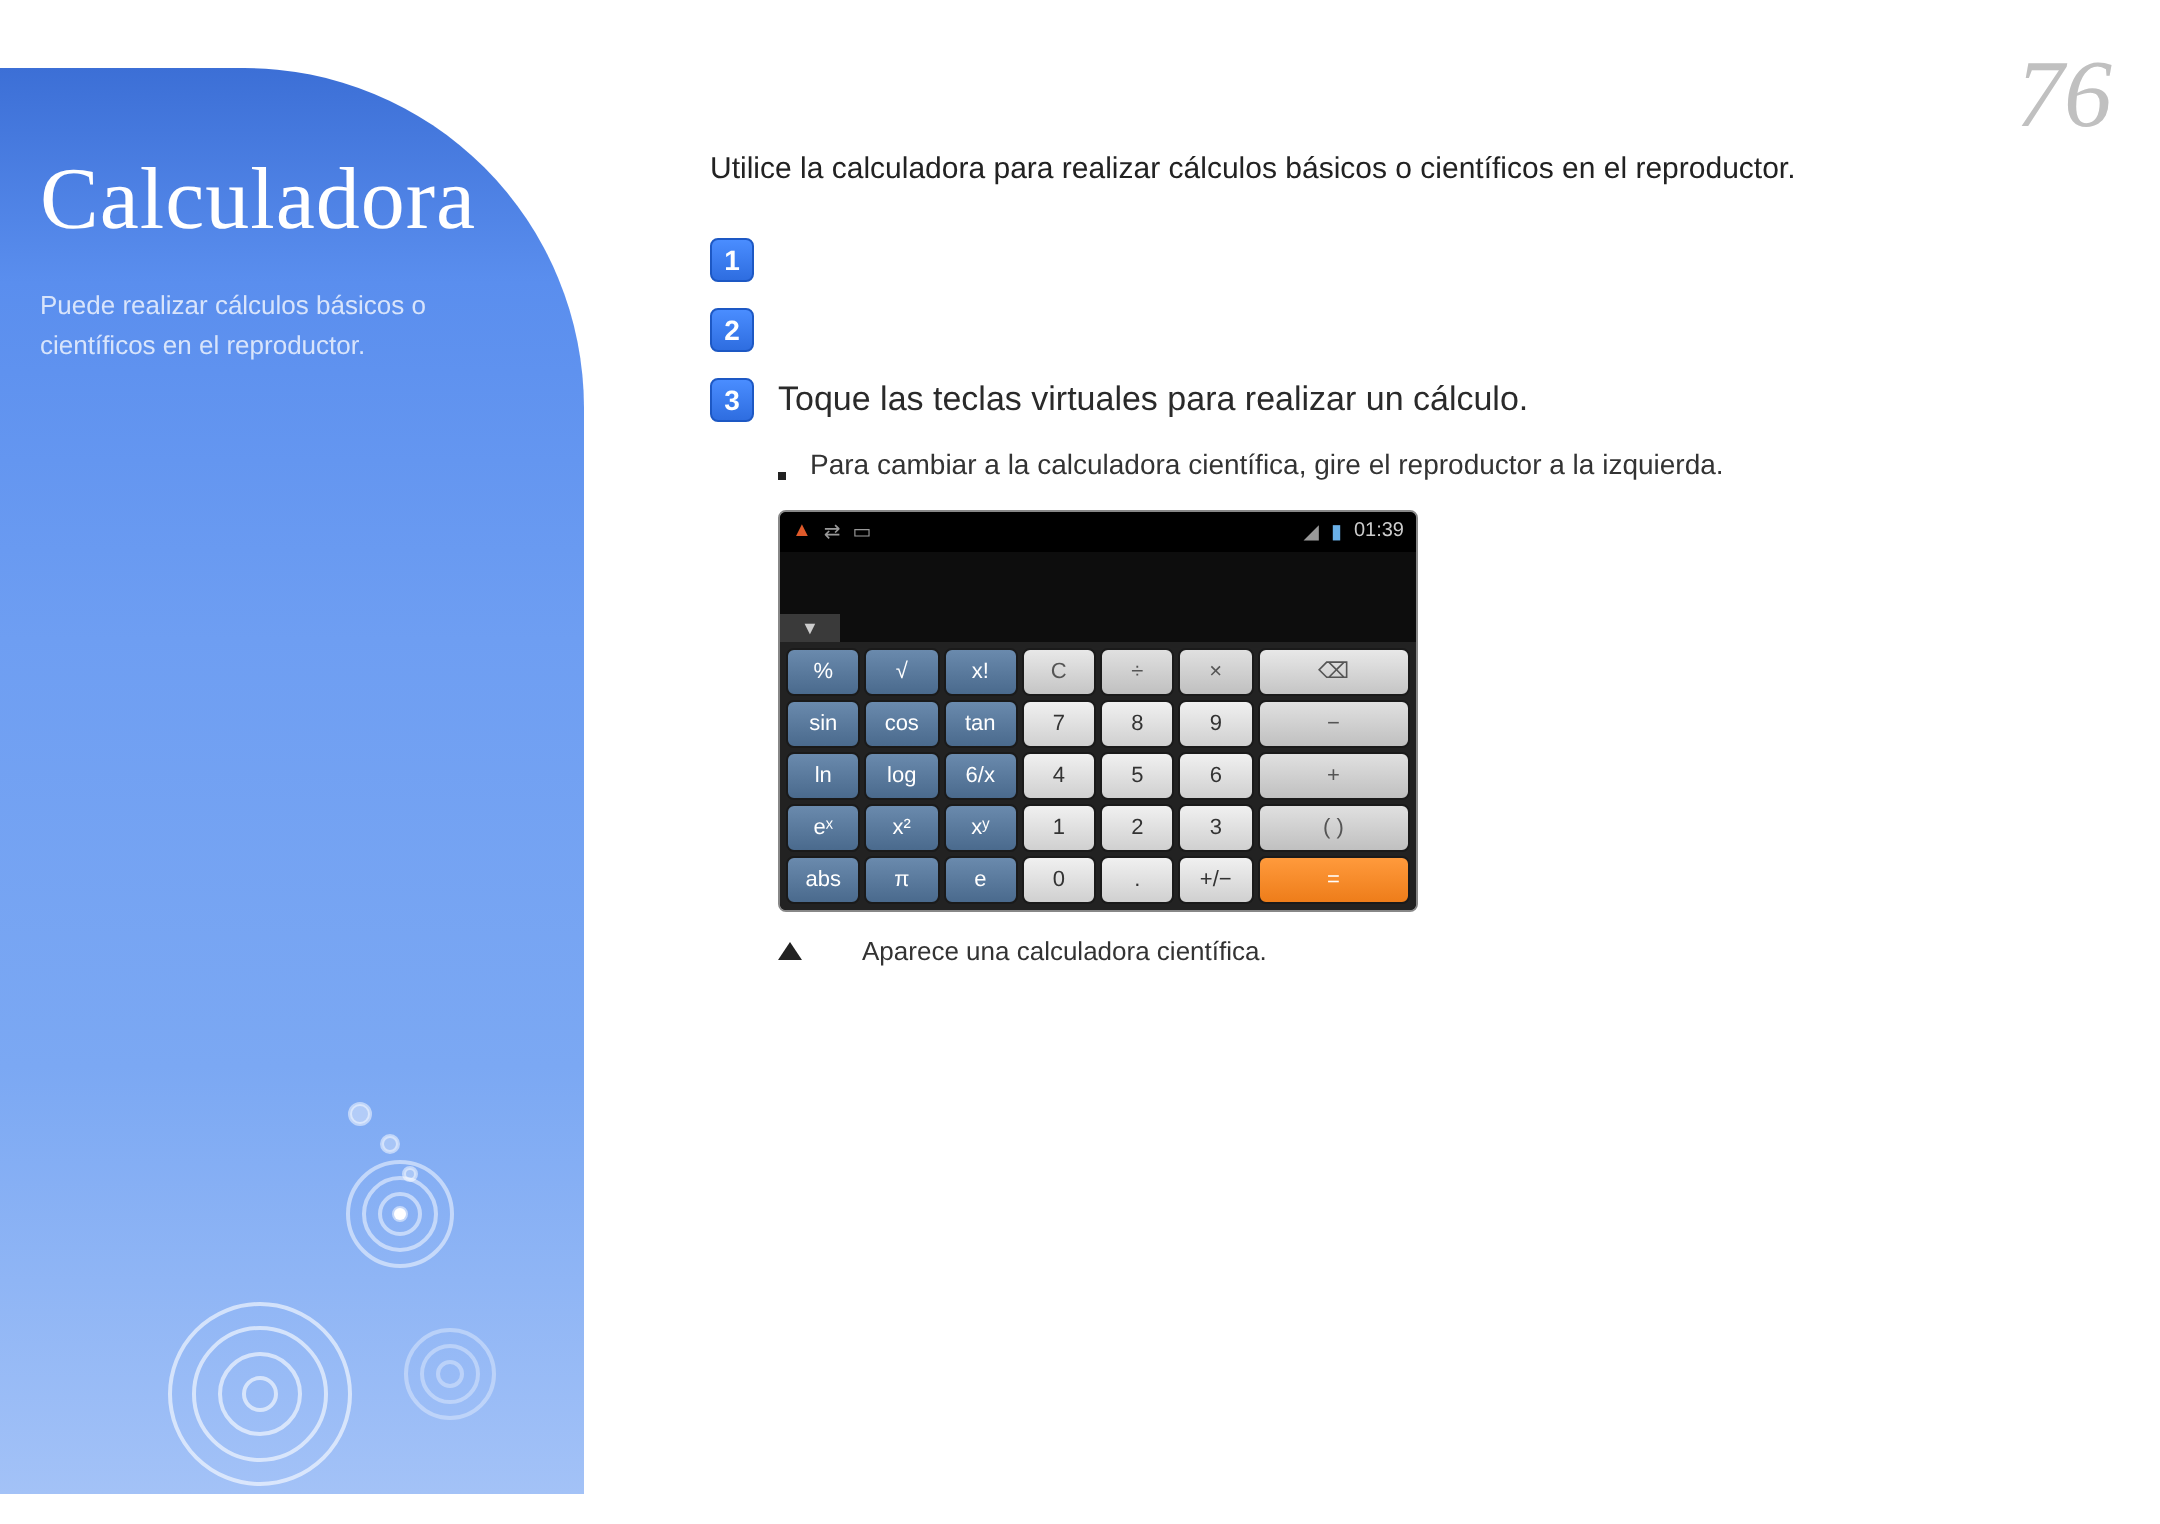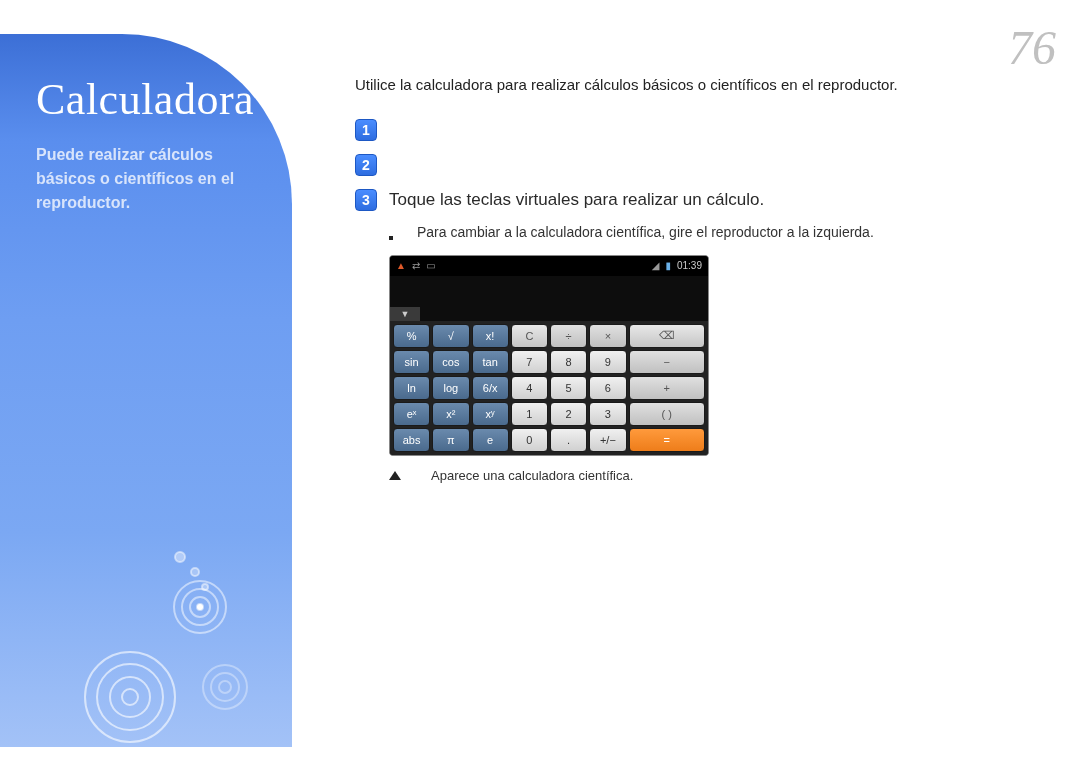--- a/index.html
+++ b/index.html
@@ -35,7 +35,7 @@
       border-top-right-radius: 170px 170px;
       color: #fff;
       padding-top: 40px;
-      padding-left: 36px;
+      padding-left: 20px;
       padding-right: 20px;
       overflow: hidden;
     }

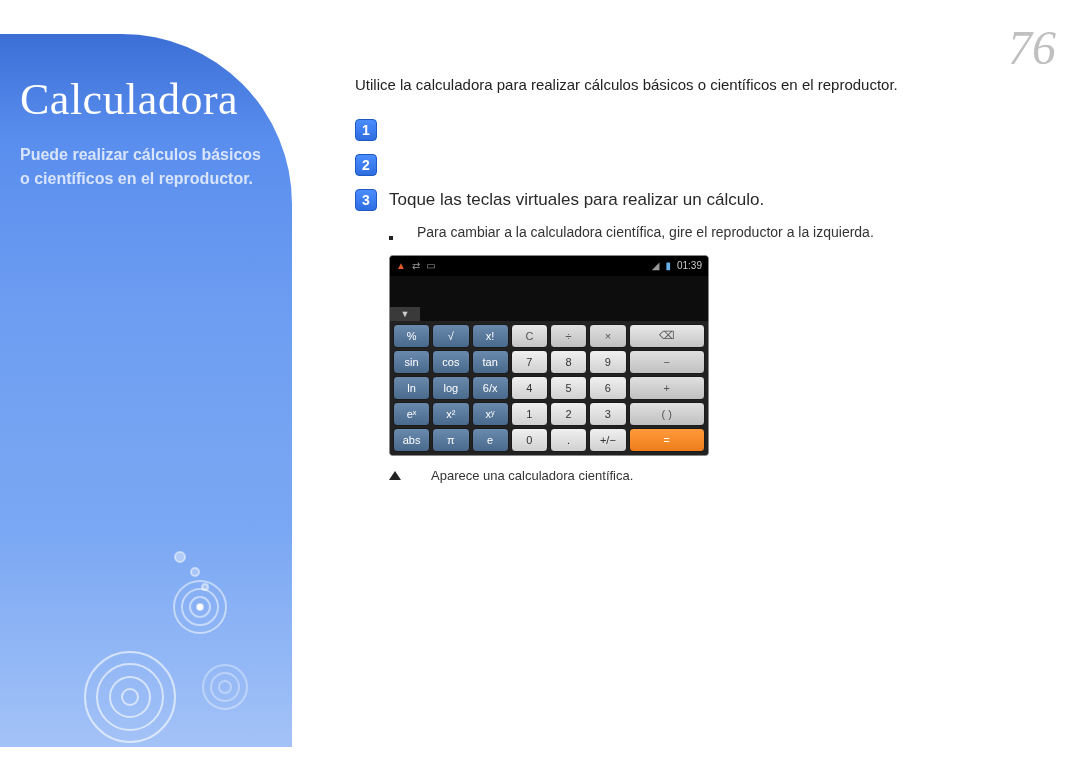--- a/index.html
+++ b/index.html
@@ -47,10 +47,10 @@
       letter-spacing: 0.5px;
     }
     .sidebar-subtitle {
-      font-size: 16px;
+      font-size: 13px;
       color: #d8e4fb;
       line-height: 1.5;
-      font-weight: 700;
+      font-weight: 400;
     }
     .deco-circles {
       position: absolute;

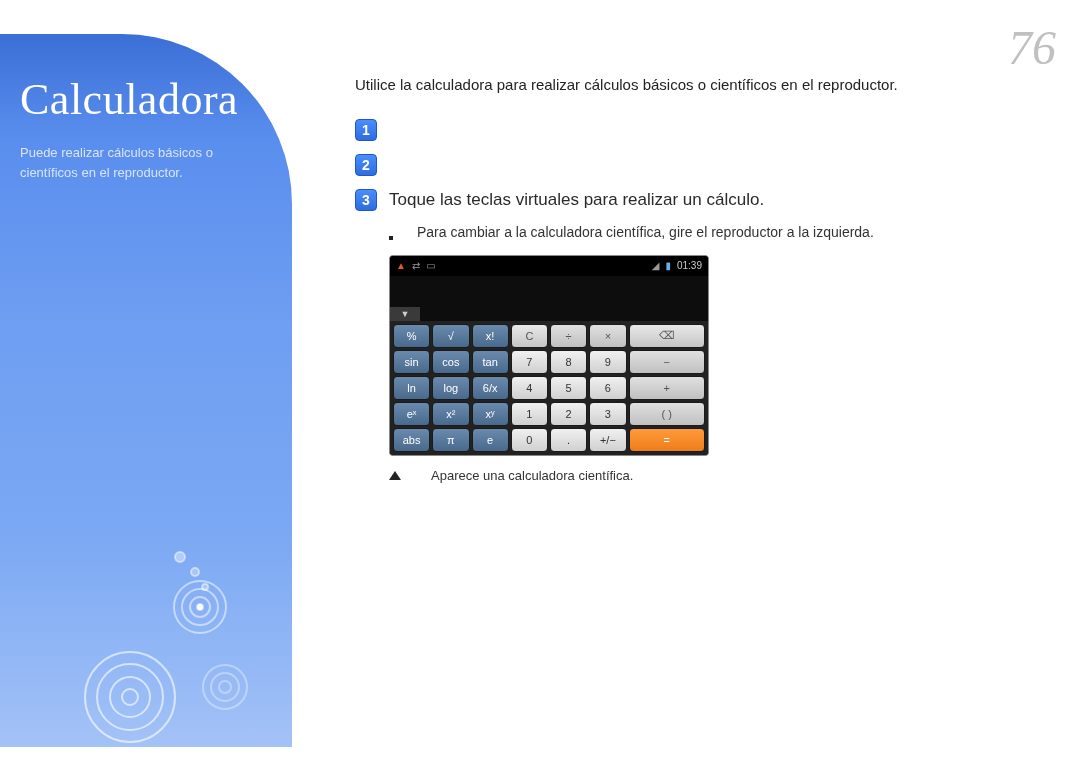--- a/index.html
+++ b/index.html
@@ -103,7 +103,6 @@
       margin-left: 34px;
       margin-top: 6px;
       margin-bottom: 15px;
-      gap: 12px;
     }
     .bullet-dot {
       width: 4px;

